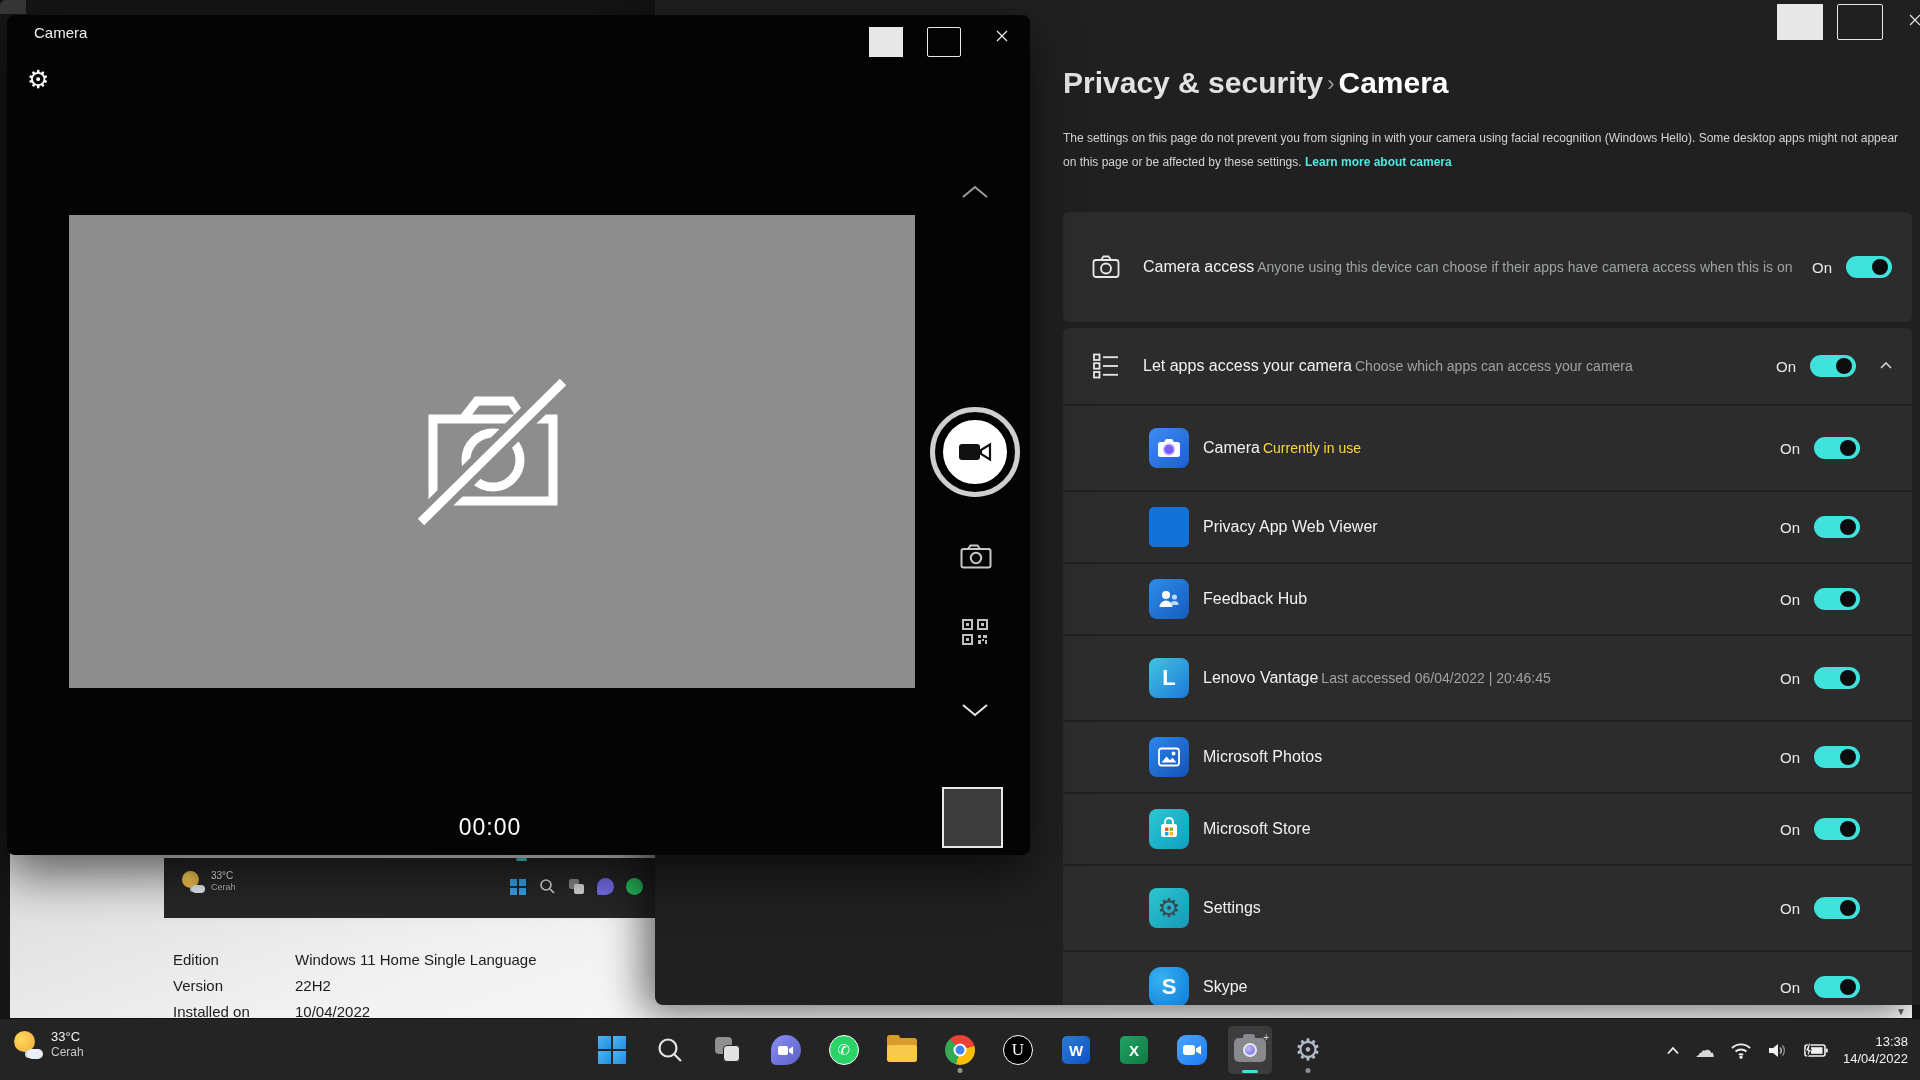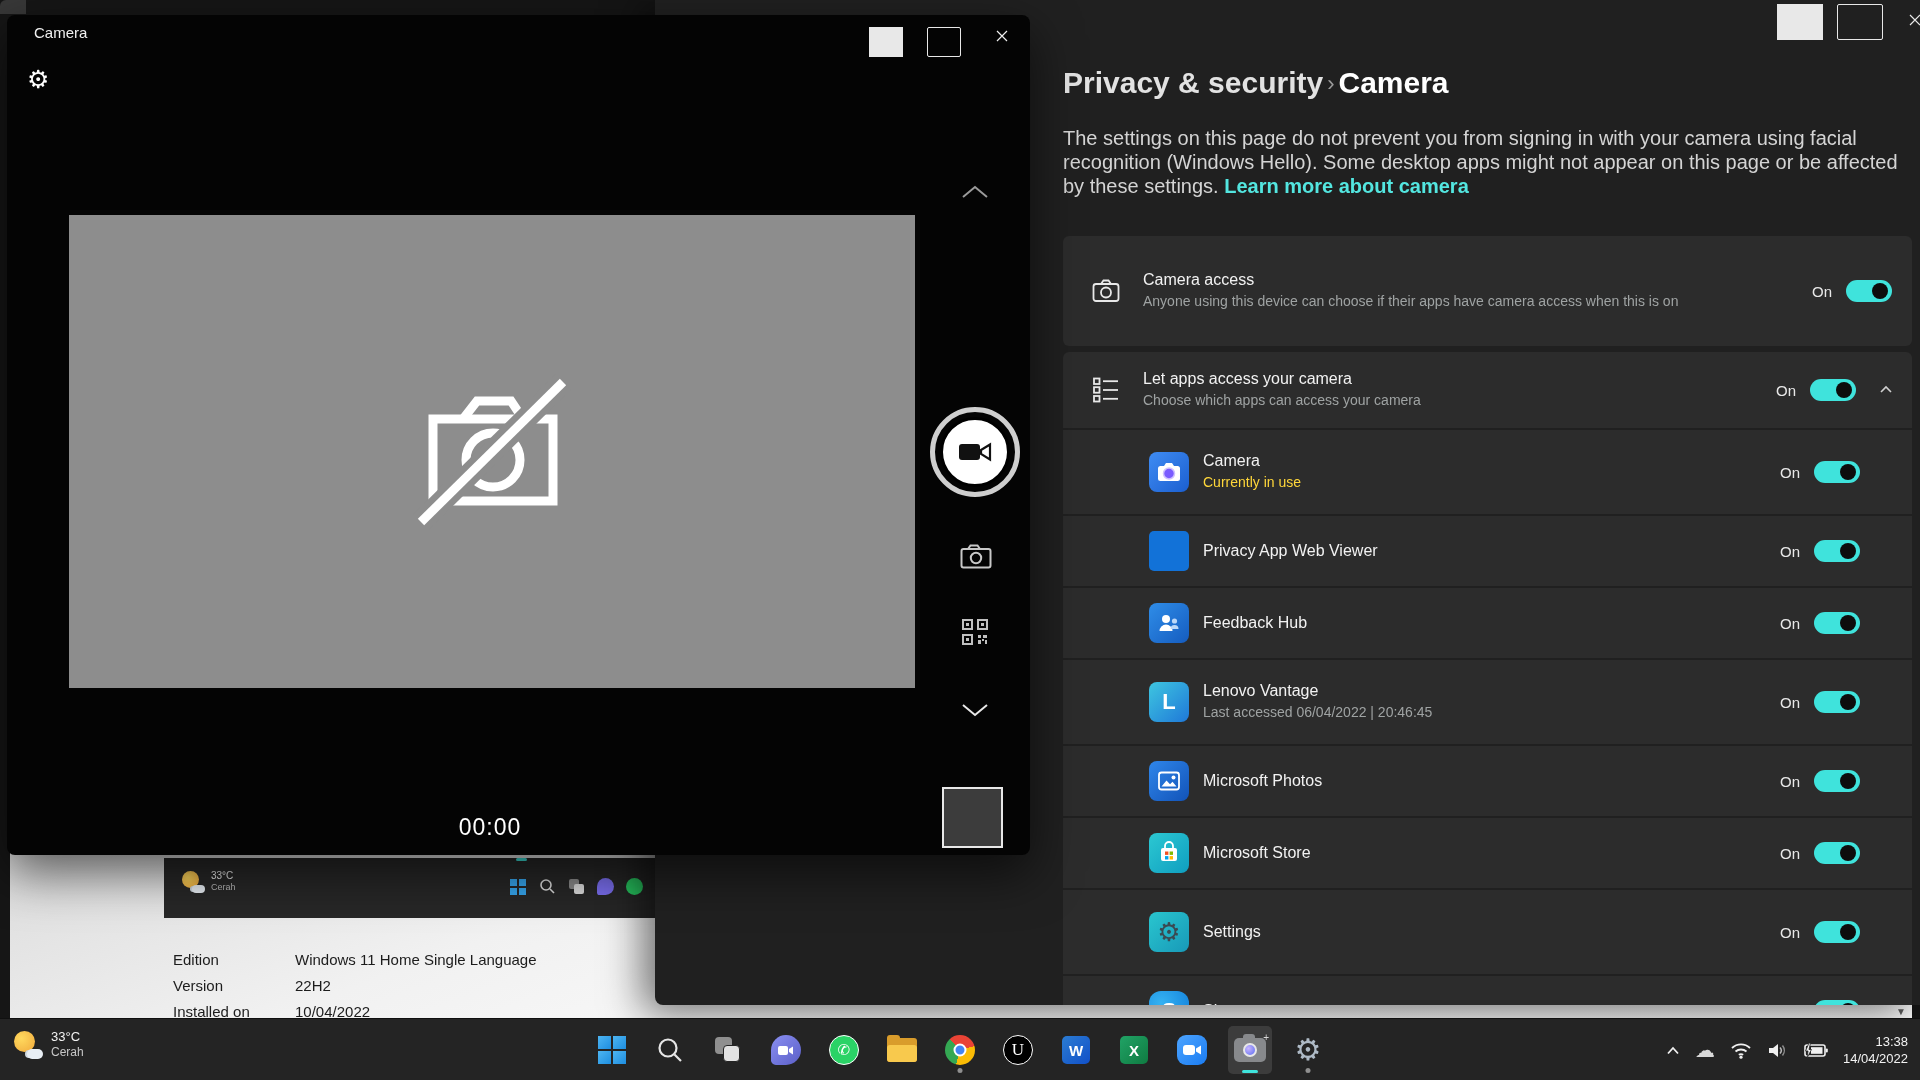--- a/index.html
+++ b/index.html
@@ -51,7 +51,7 @@
   .breadcrumb .parent { font-size:30px; font-weight:600; color:#e2e2e2; }
   .breadcrumb .sep { font-size:22px; color:#9a9a9a; position:relative; top:-2px; }
   .breadcrumb .current { font-size:30px; font-weight:600; color:#ffffff; }
-  .intro { margin-top:26px; width:838px; font-size:20px; line-height:24px; color:#d4d4d4; }
+  .intro { margin-top:26px; width:838px; font-size:12px; line-height:24px; color:#d4d4d4; }
   .intro a { color:var(--link); font-weight:700; text-decoration:none; }
 
   .row { background:#2c2c2c; display:flex; align-items:center; margin-bottom:2px; }

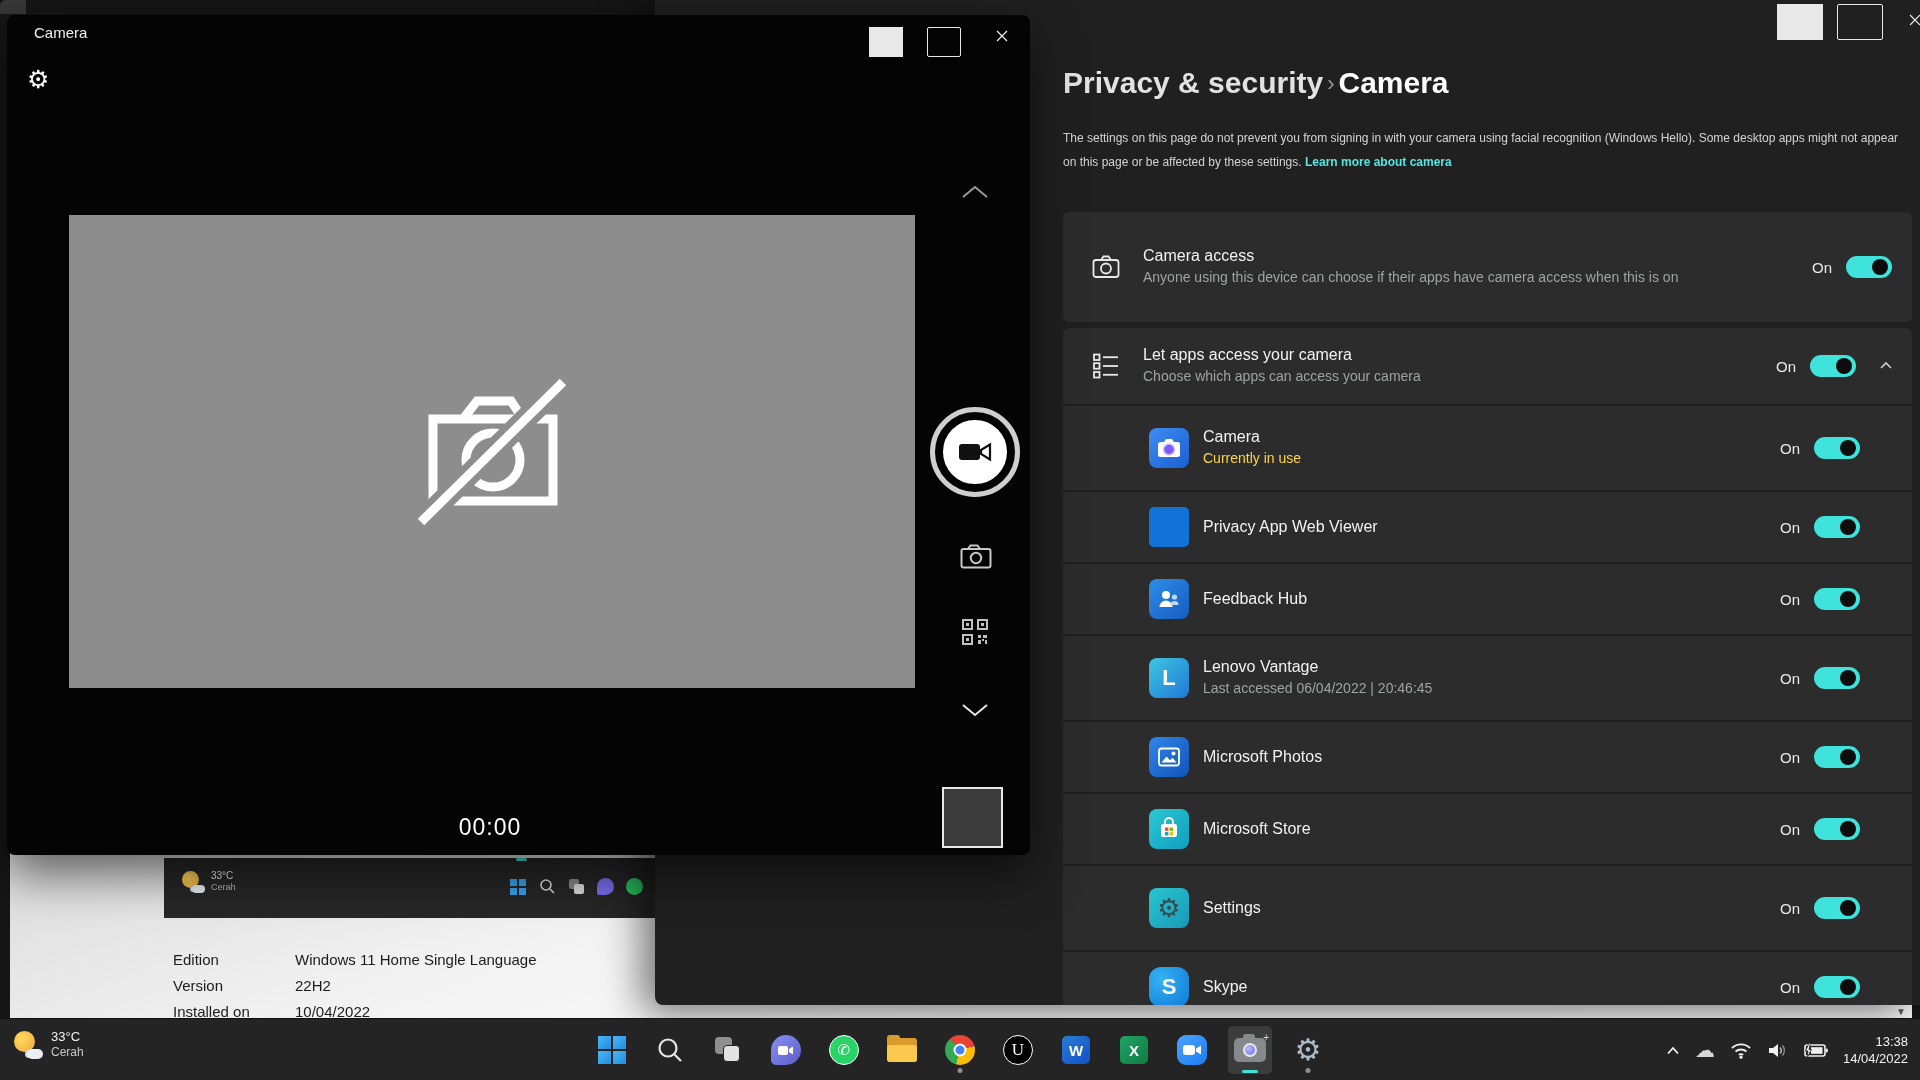--- a/index.html
+++ b/index.html
@@ -59,7 +59,7 @@
   .row.group-head { border-radius:6px 6px 0 0; margin-top:6px; min-height:76px; padding-left:28px; padding-right:18px; }
   .row.child { min-height:70px; padding-left:86px; padding-right:52px; }
   .row.child.two-line { min-height:84px; }
-  .row-main { flex:1; display:flex; flex-direction:column; gap:3px; }
+  .row-main { flex:1; display:flex; flex-direction:row; gap:3px; }
   .row-title { font-size:16px; color:#f2f2f2; }
   .row-desc { font-size:14px; color:#9fa3a3; line-height:19px; }
   .row-desc.warning { color:var(--warning); }

